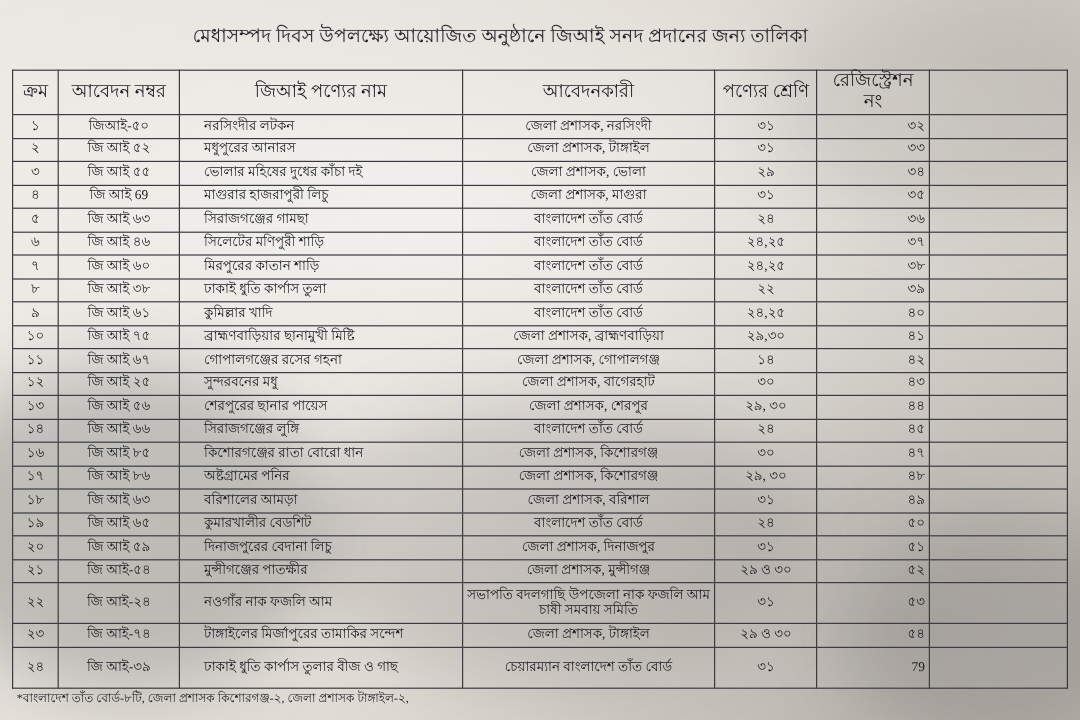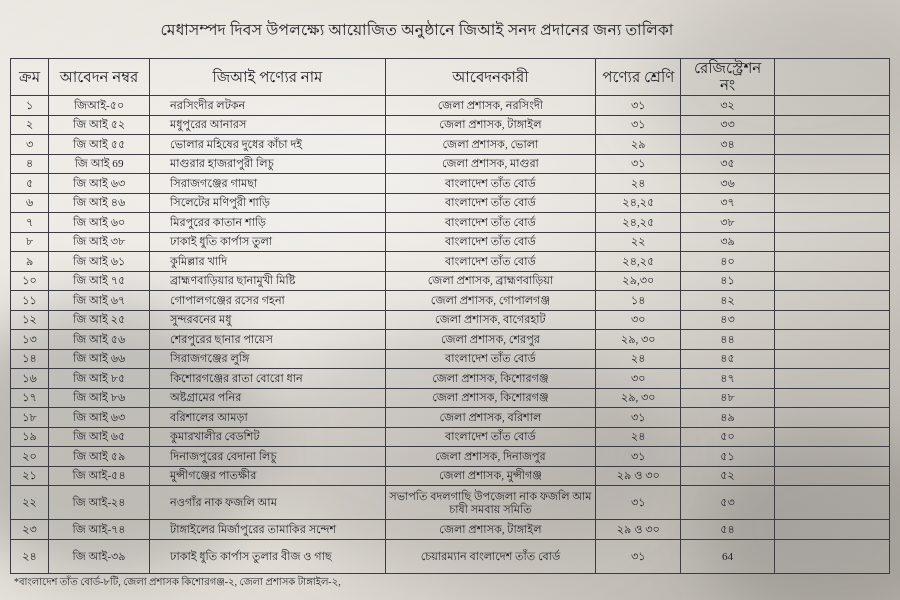--- a/index.html
+++ b/index.html
@@ -53,7 +53,7 @@
   td.gname{width:225px;text-align:left;padding-left:20px;}
   td.applicant{width:215px;}
   td.cls{width:82px;}
-  td.reg{width:88px;}
+  td.reg{width:88px;text-align:right;}
   td.blank{width:118px;}
   .tall{height:34px;}
   #footer{

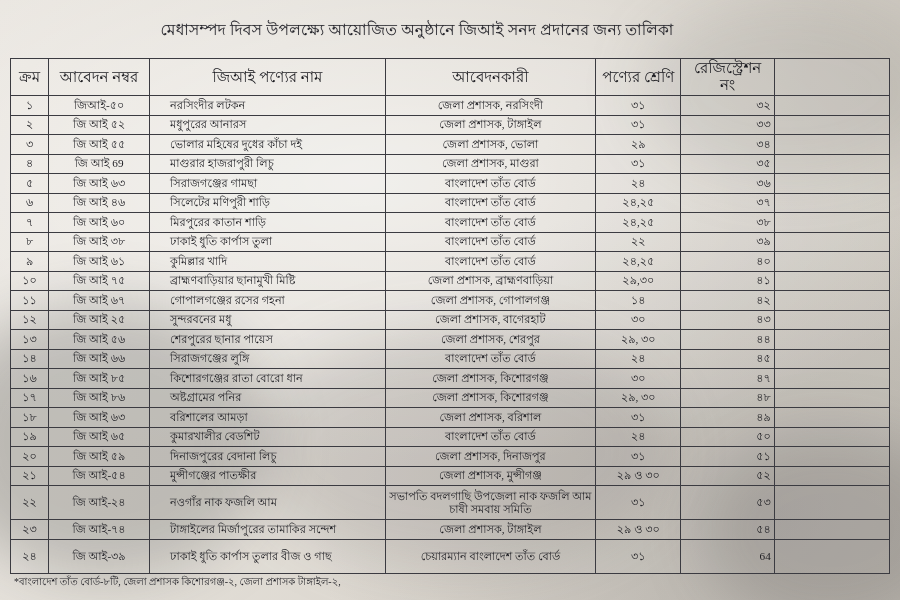--- a/index.html
+++ b/index.html
@@ -290,7 +290,7 @@
           <td class="gname">ঢাকাই ধুতি কার্পাস তুলার বীজ ও গাছ</td>
           <td class="applicant">চেয়ারম্যান বাংলাদেশ তাঁত বোর্ড</td>
           <td class="cls">৩১</td>
-          <td class="reg">64</td>
+          <td class="reg">79</td>
           <td class="blank"></td>
         </tr>
       </tbody>

